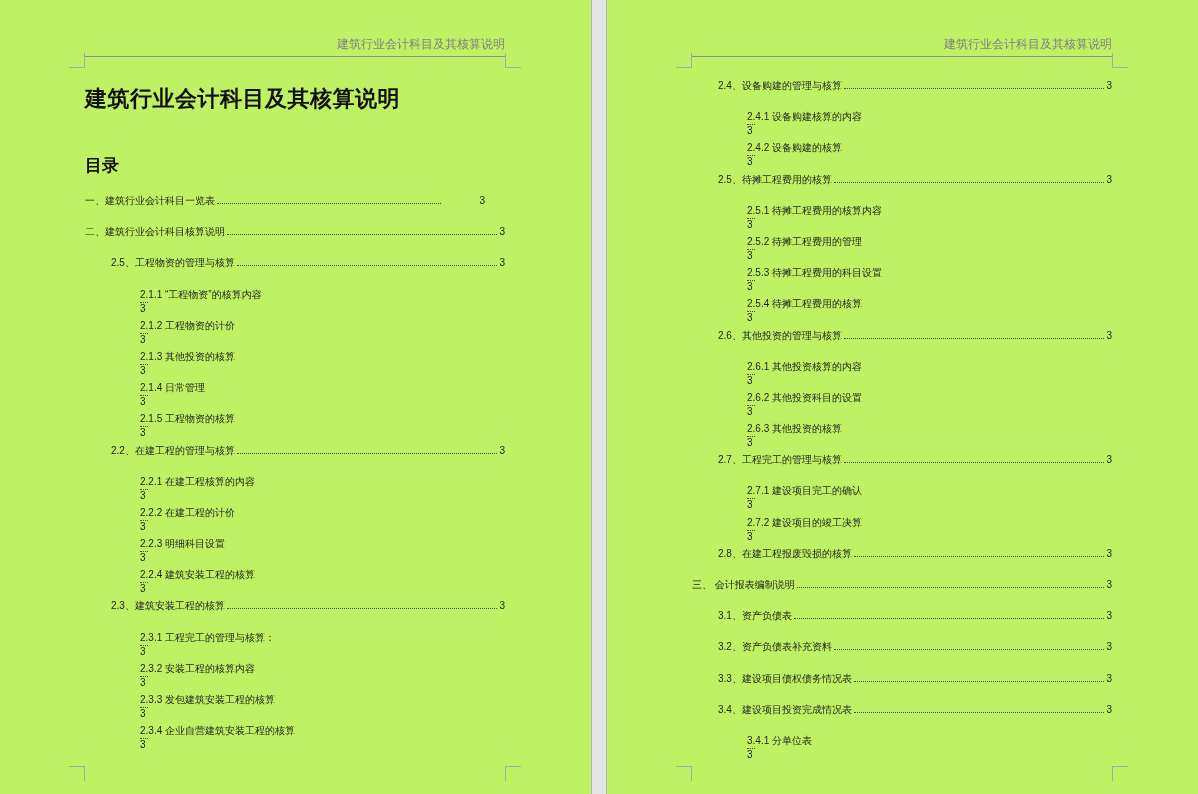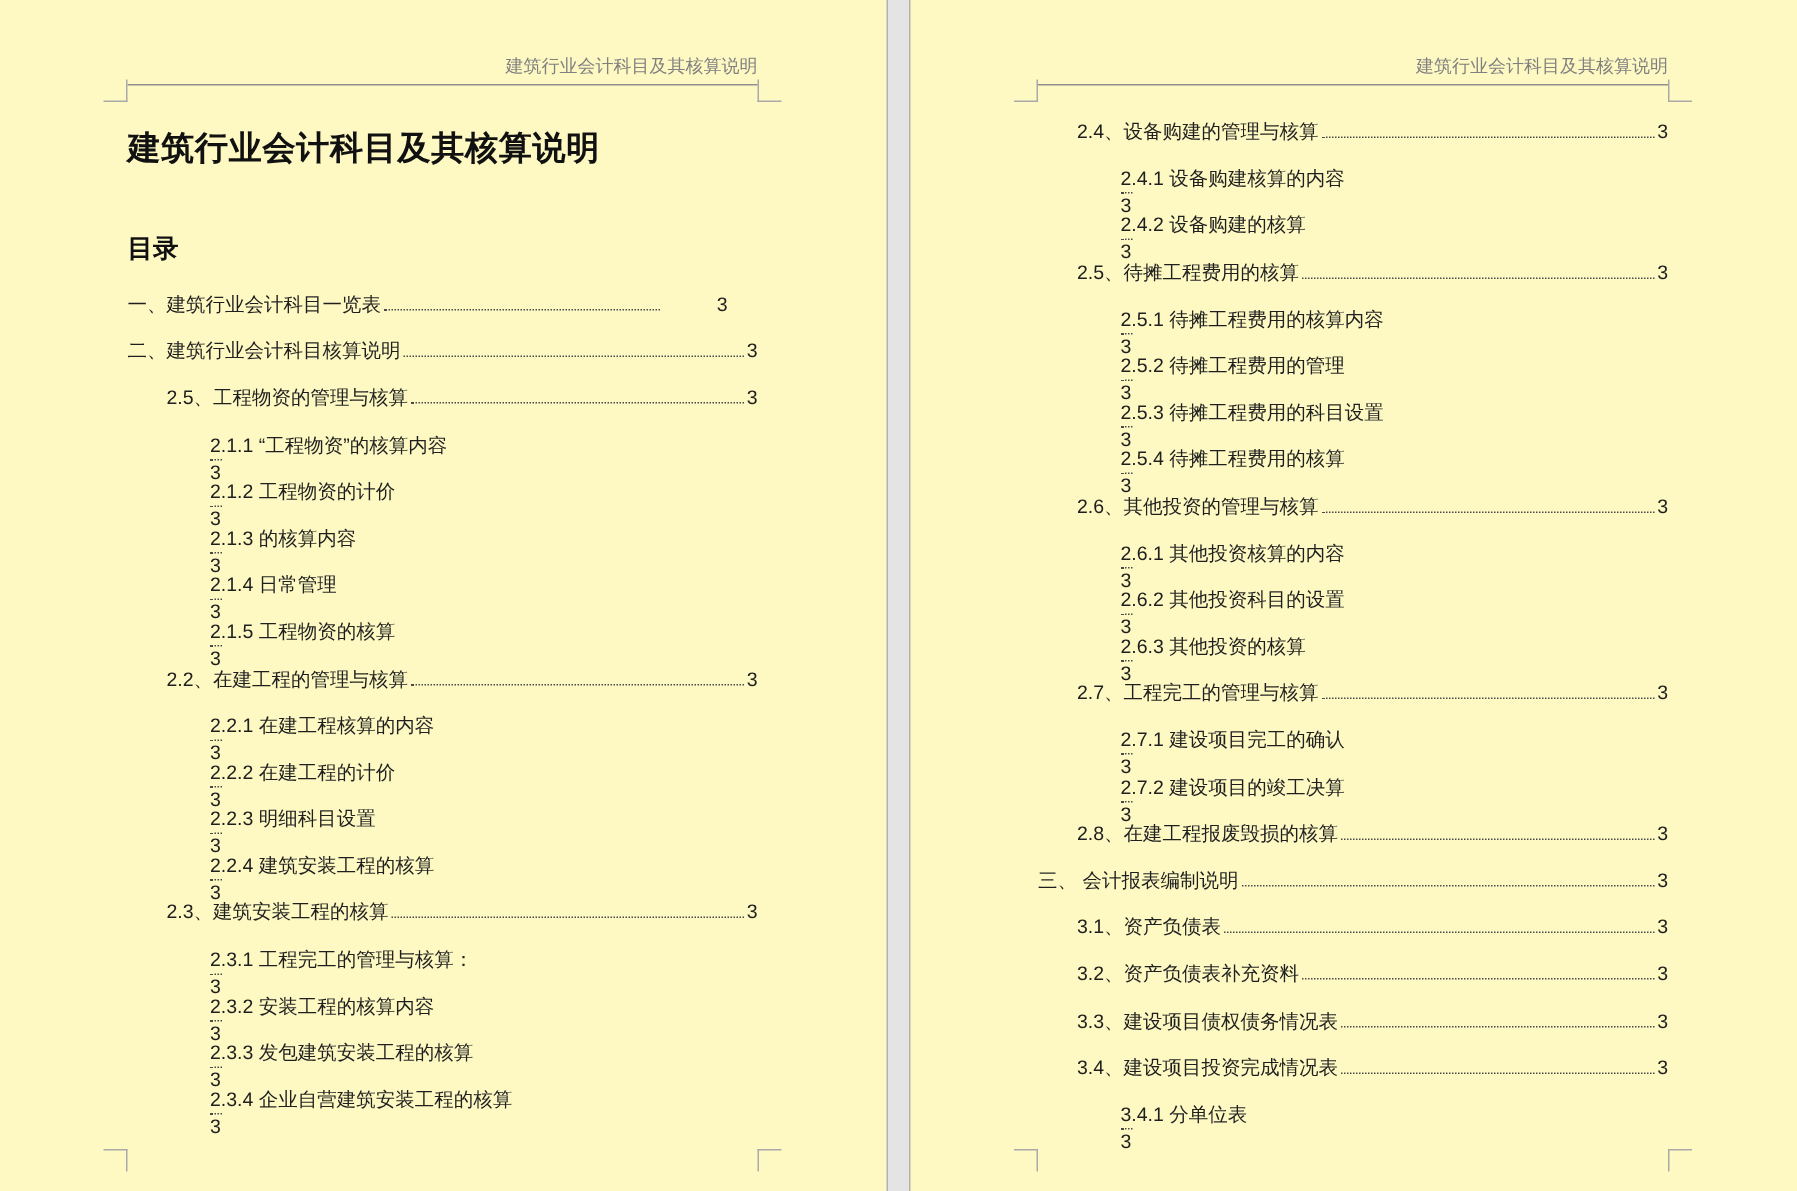--- a/index.html
+++ b/index.html
@@ -12,7 +12,7 @@
 
   .page {
     position:absolute; top:0; height:794px; width:592px;
-    background:#fef9c3;
+    background:#bef264;
   }
   .page-1 { left:0; border-right:1px solid #b2b2b2; }
   .page-2 { left:606px; border-left:1px solid #b2b2b2; }

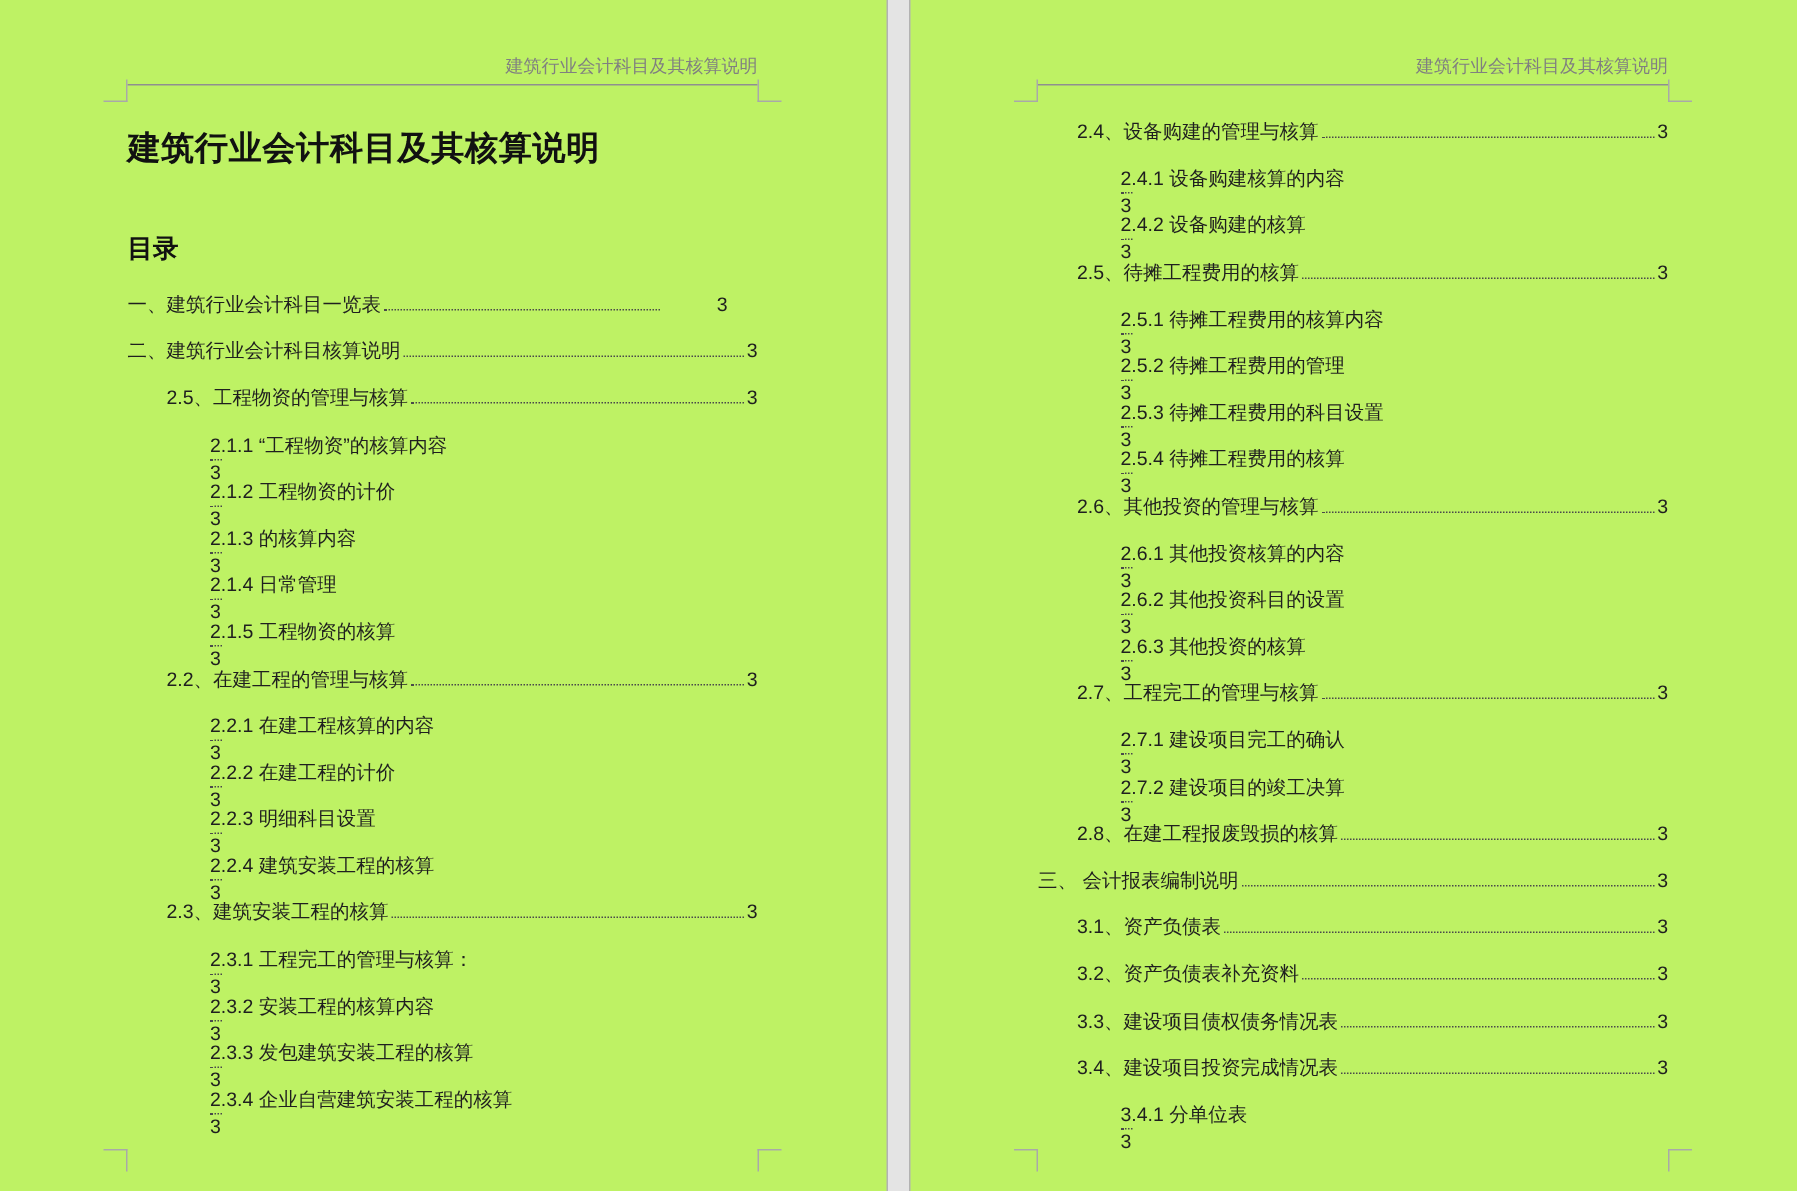--- a/index.html
+++ b/index.html
@@ -47,7 +47,7 @@
   .toc-row {
     height:31.2px; padding-top:6px;
     display:flex; align-items:baseline;
-    font-size:13px; color:#1f1f1f; white-space:nowrap;
+    font-size:10px; color:#1f1f1f; white-space:nowrap;
   }
   .lvl2 { padding-left:26px; }
   .lvl3 { padding-left:53px;flex-direction:column; }

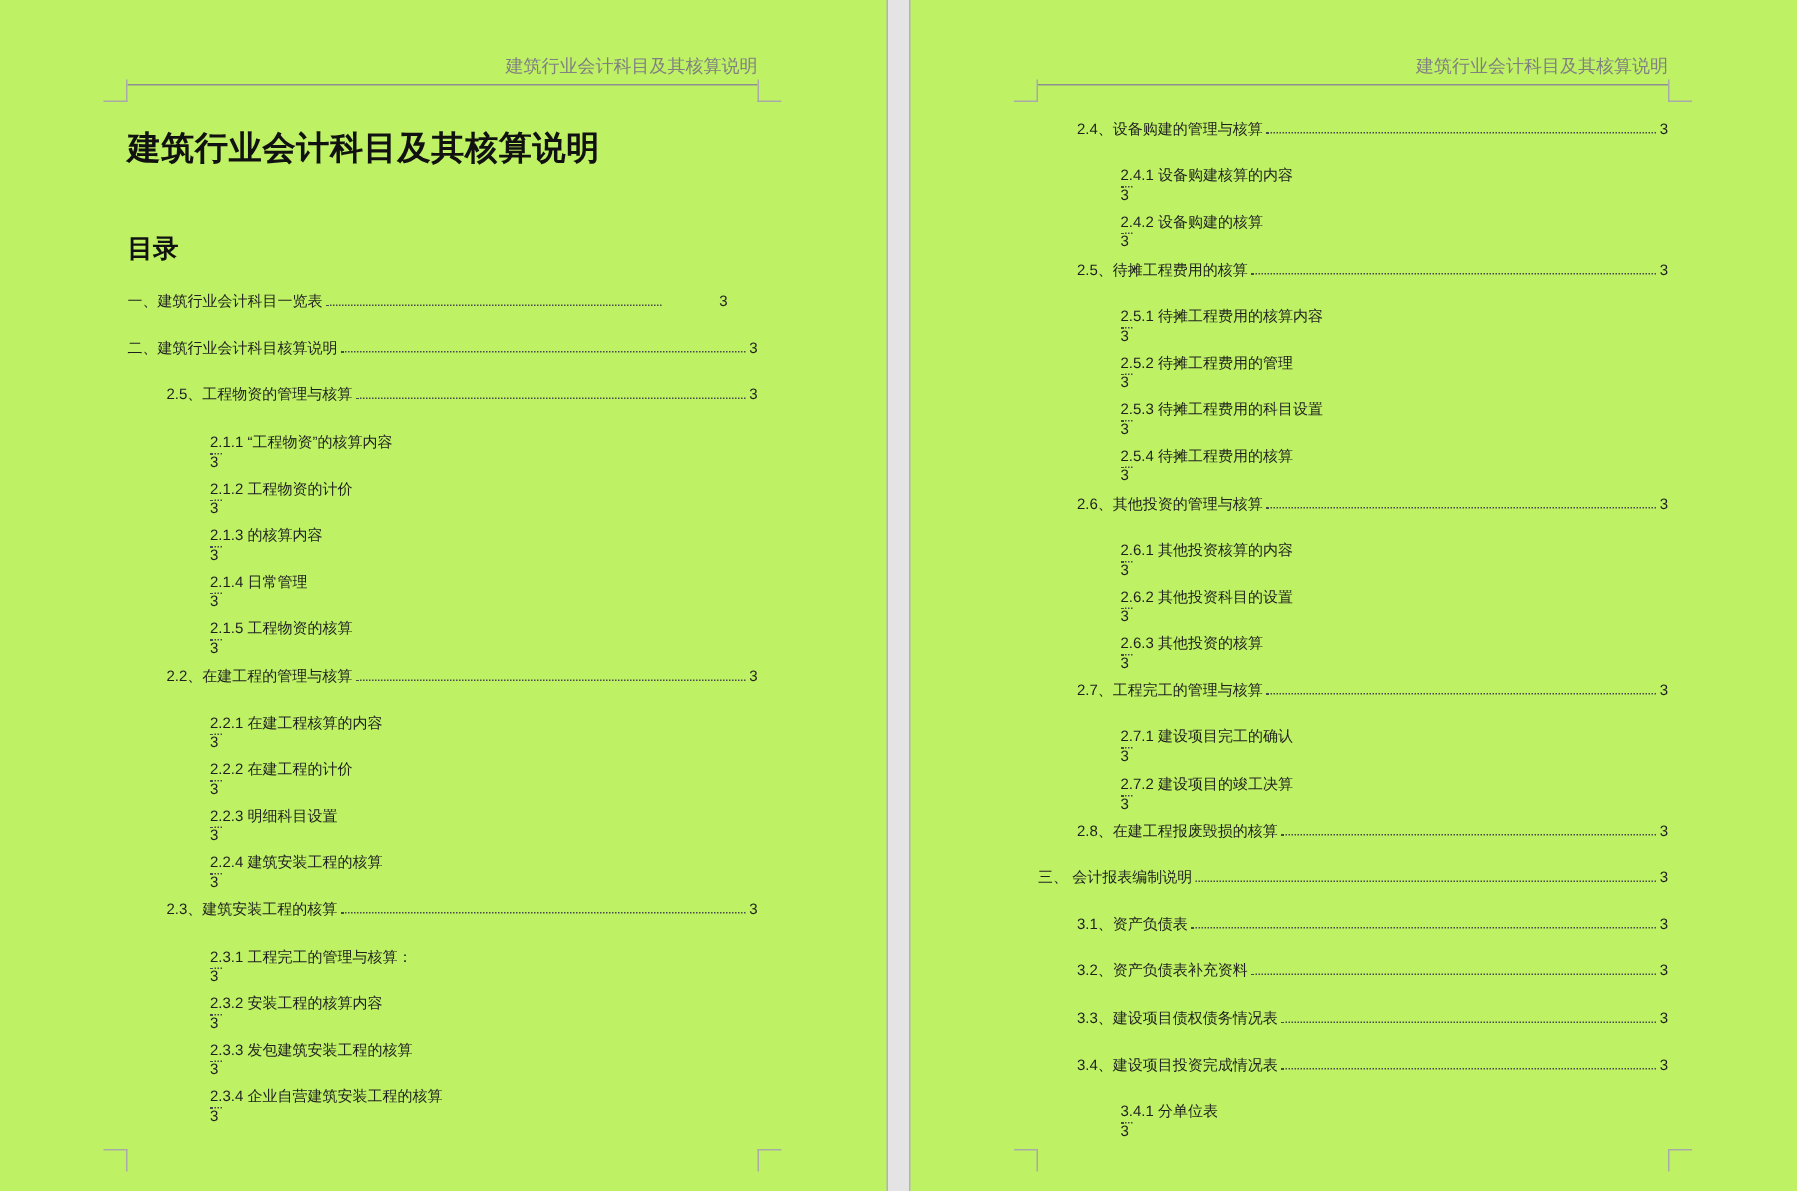--- a/index.html
+++ b/index.html
@@ -102,7 +102,7 @@
           <span class="pagenum">3</span>
         </div>
         <div class="toc-row lvl3">
-          <span class="toc-text">2.1.3 的核算内容</span>
+          <span class="toc-text">2.1.3 其他投资的核算</span>
           <span class="leader"></span>
           <span class="pagenum">3</span>
         </div>

